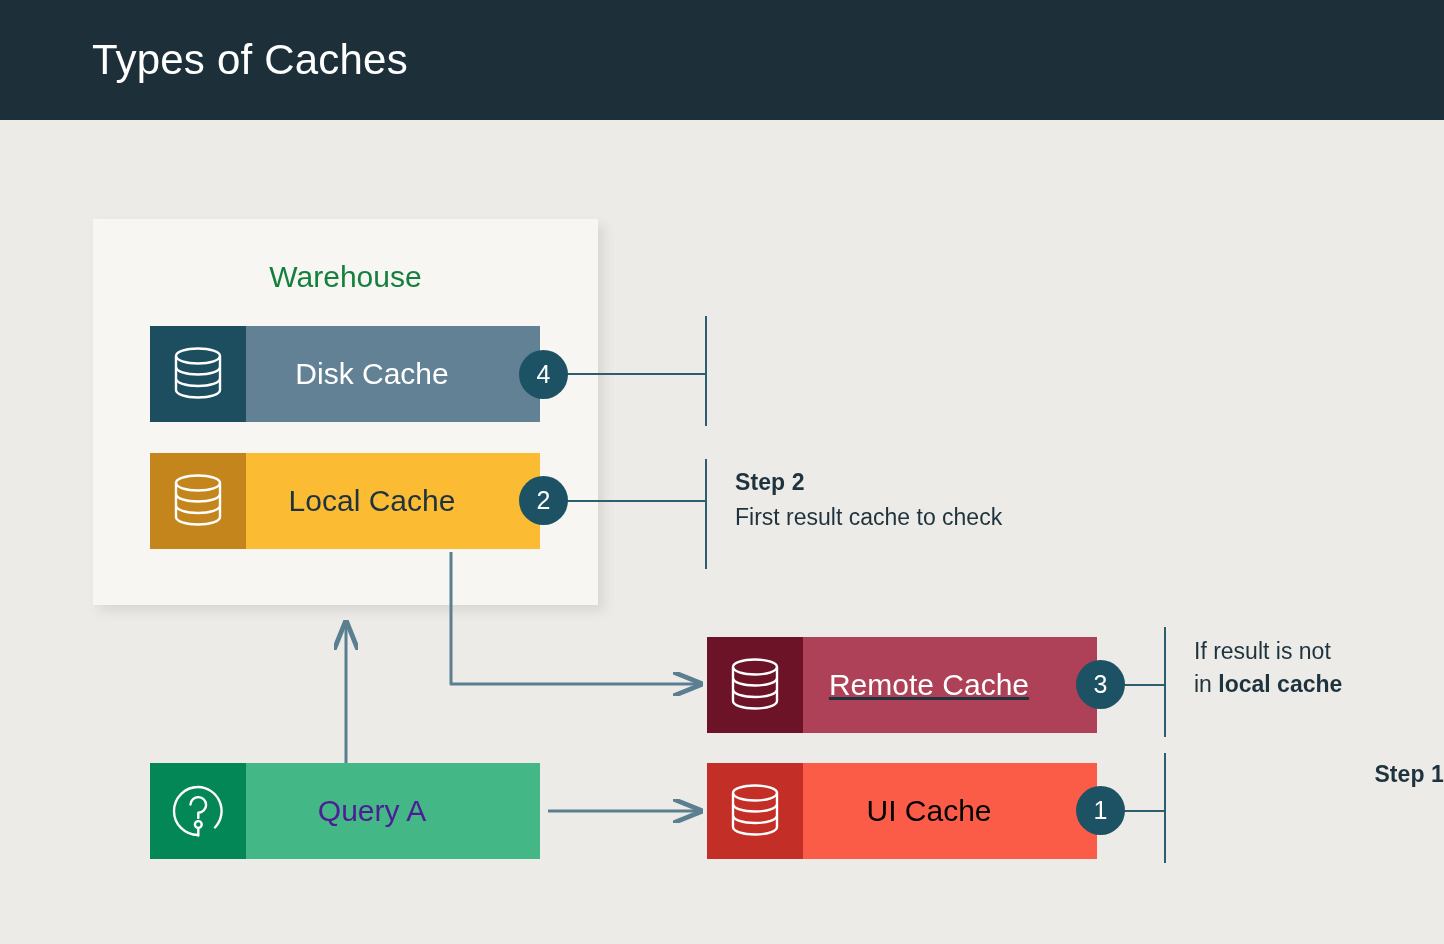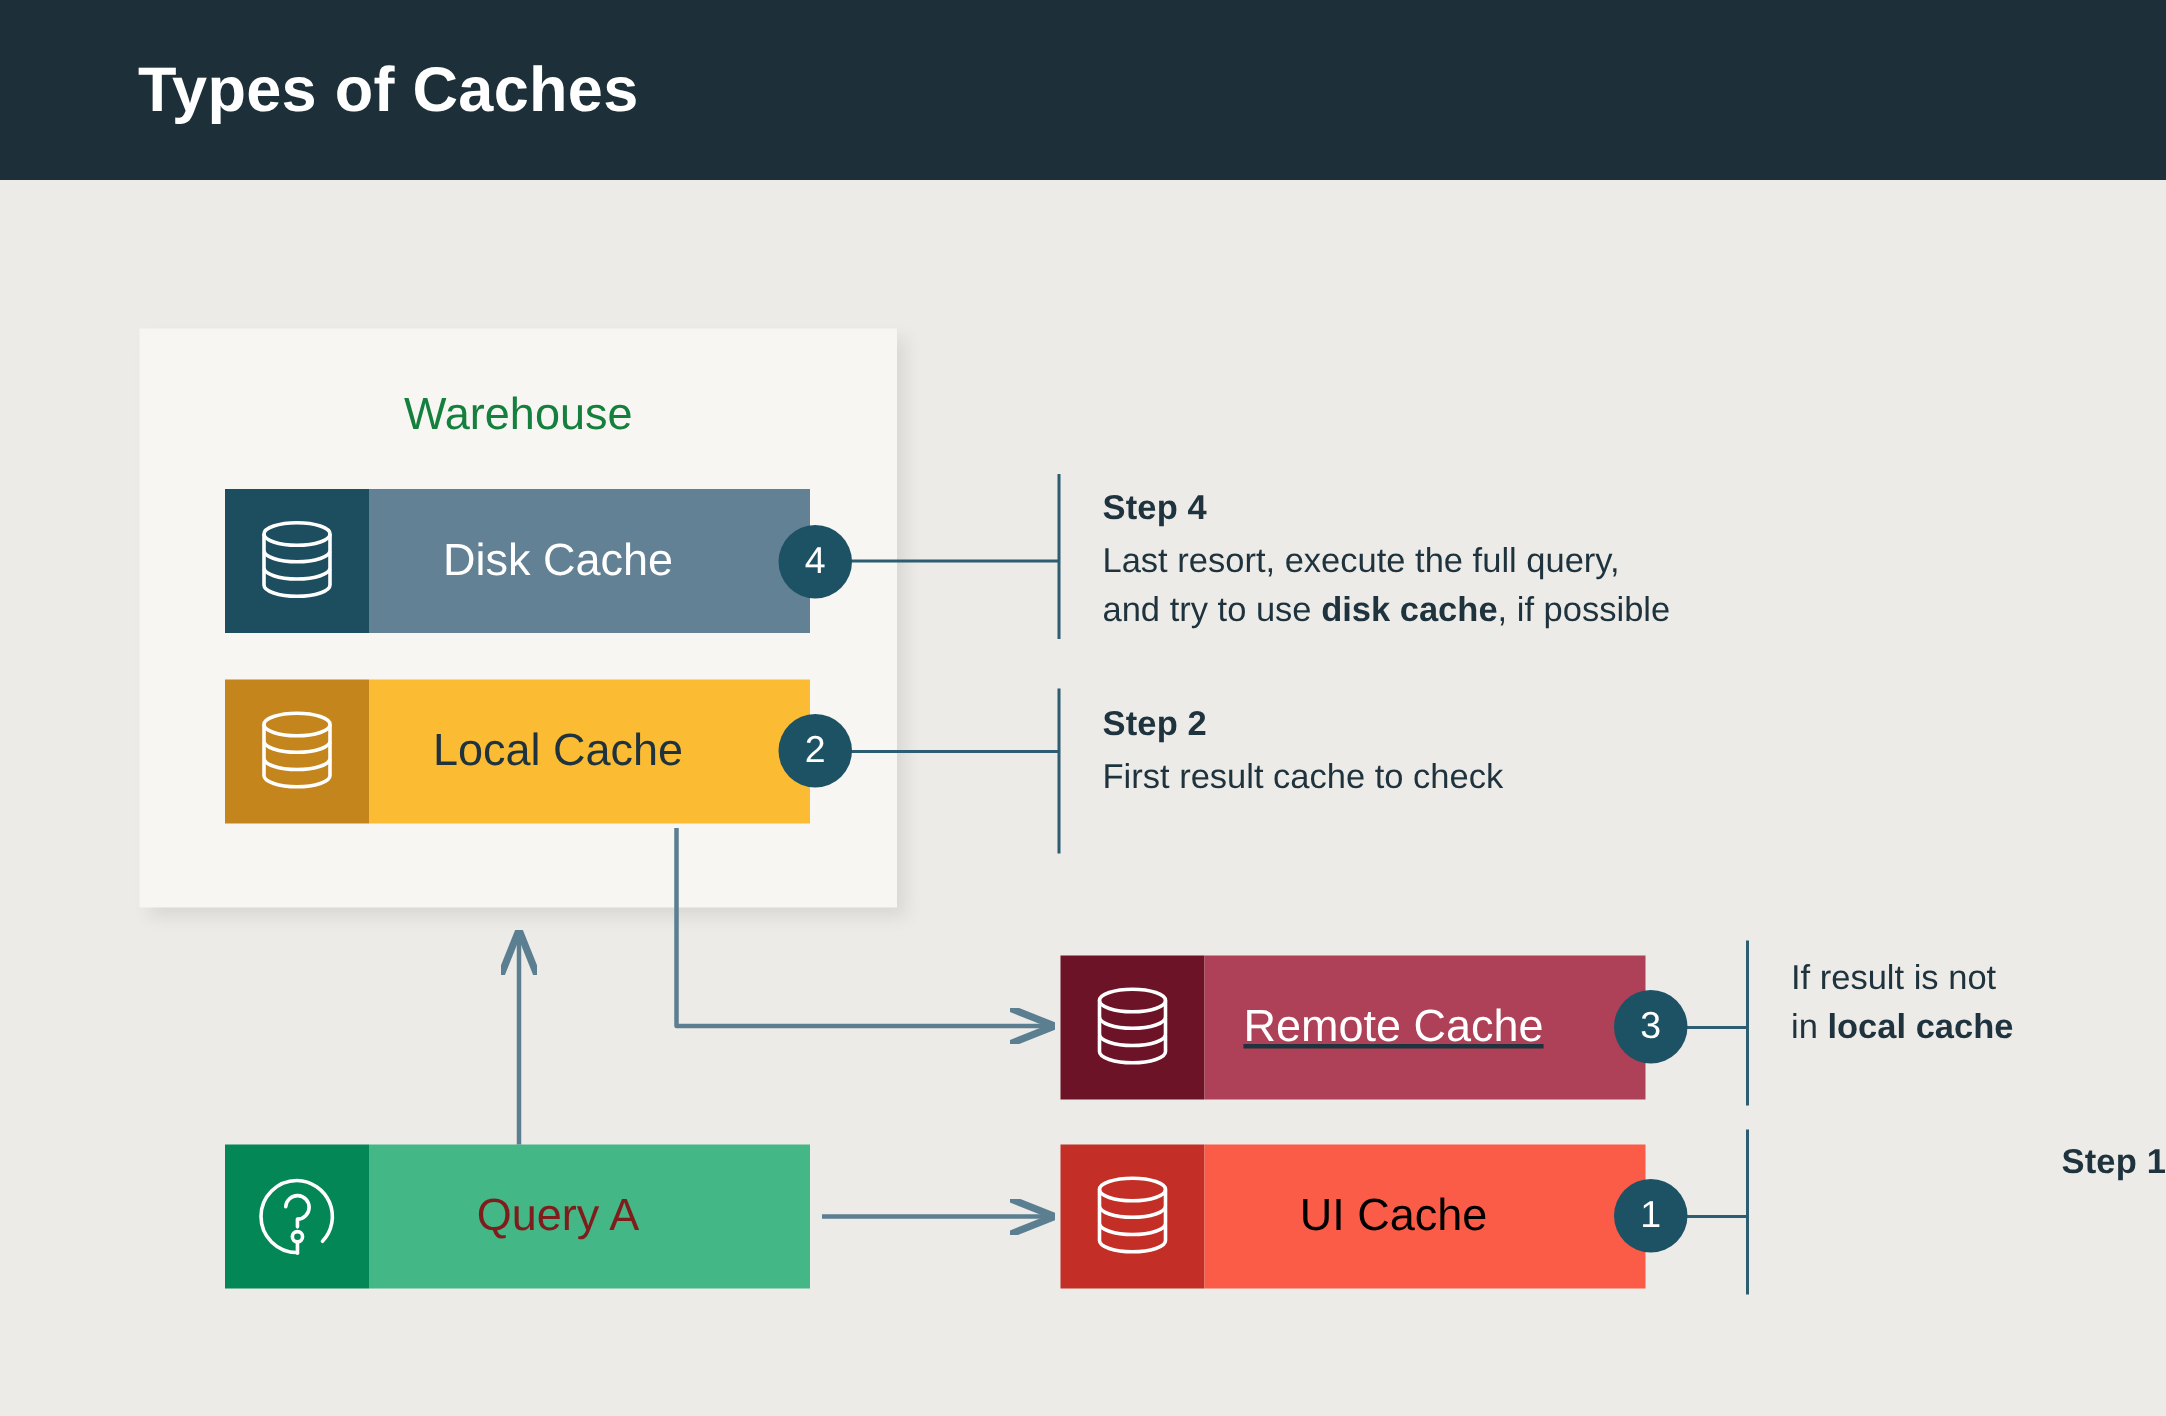--- a/index.html
+++ b/index.html
@@ -38,7 +38,7 @@
     top: 50%;
     transform: translateY(-50%);
     font-size: 42px;
-    font-weight: 700;
+    font-weight: 400;
     letter-spacing: 0.2px;
     color: #ffffff;
     white-space: nowrap;

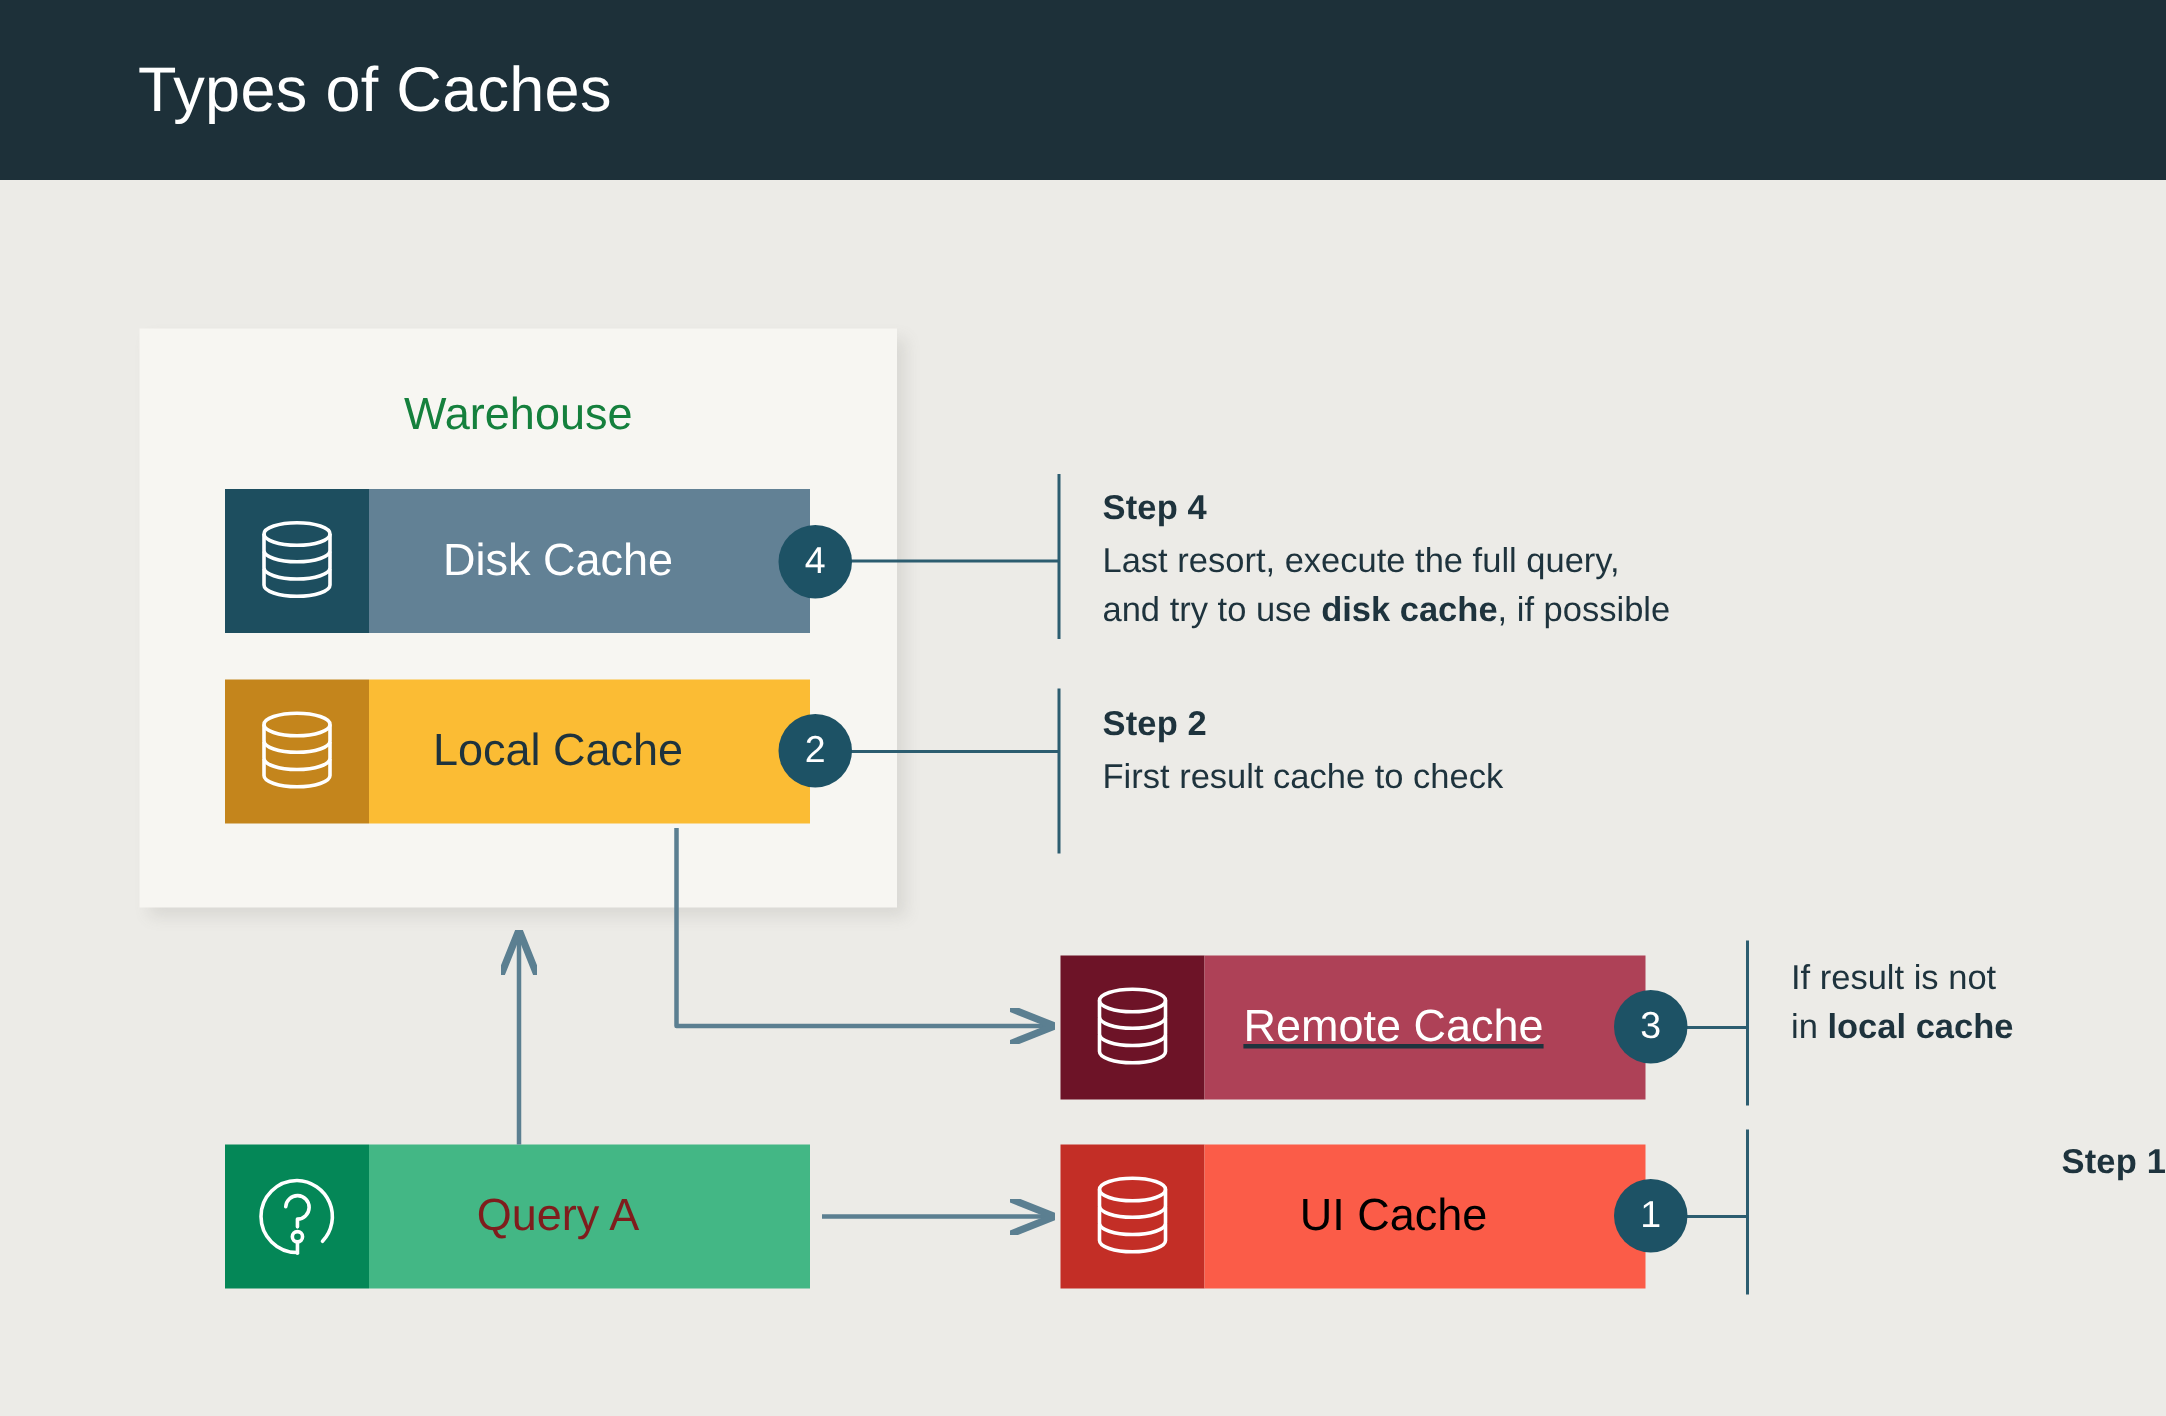--- a/index.html
+++ b/index.html
@@ -307,13 +307,6 @@
     </div>
   </div>
 
-  <div class="step step-4">
-    <div class="step-heading">Step 4</div>
-    <div class="step-body">
-      <span>Last resort, execute the full query,</span><br>
-      <span>and try to use </span><b>disk cache</b><span>, if possible</span>
-    </div>
-  </div>
 
   <div class="step step-2">
     <div class="step-heading">Step 2</div>

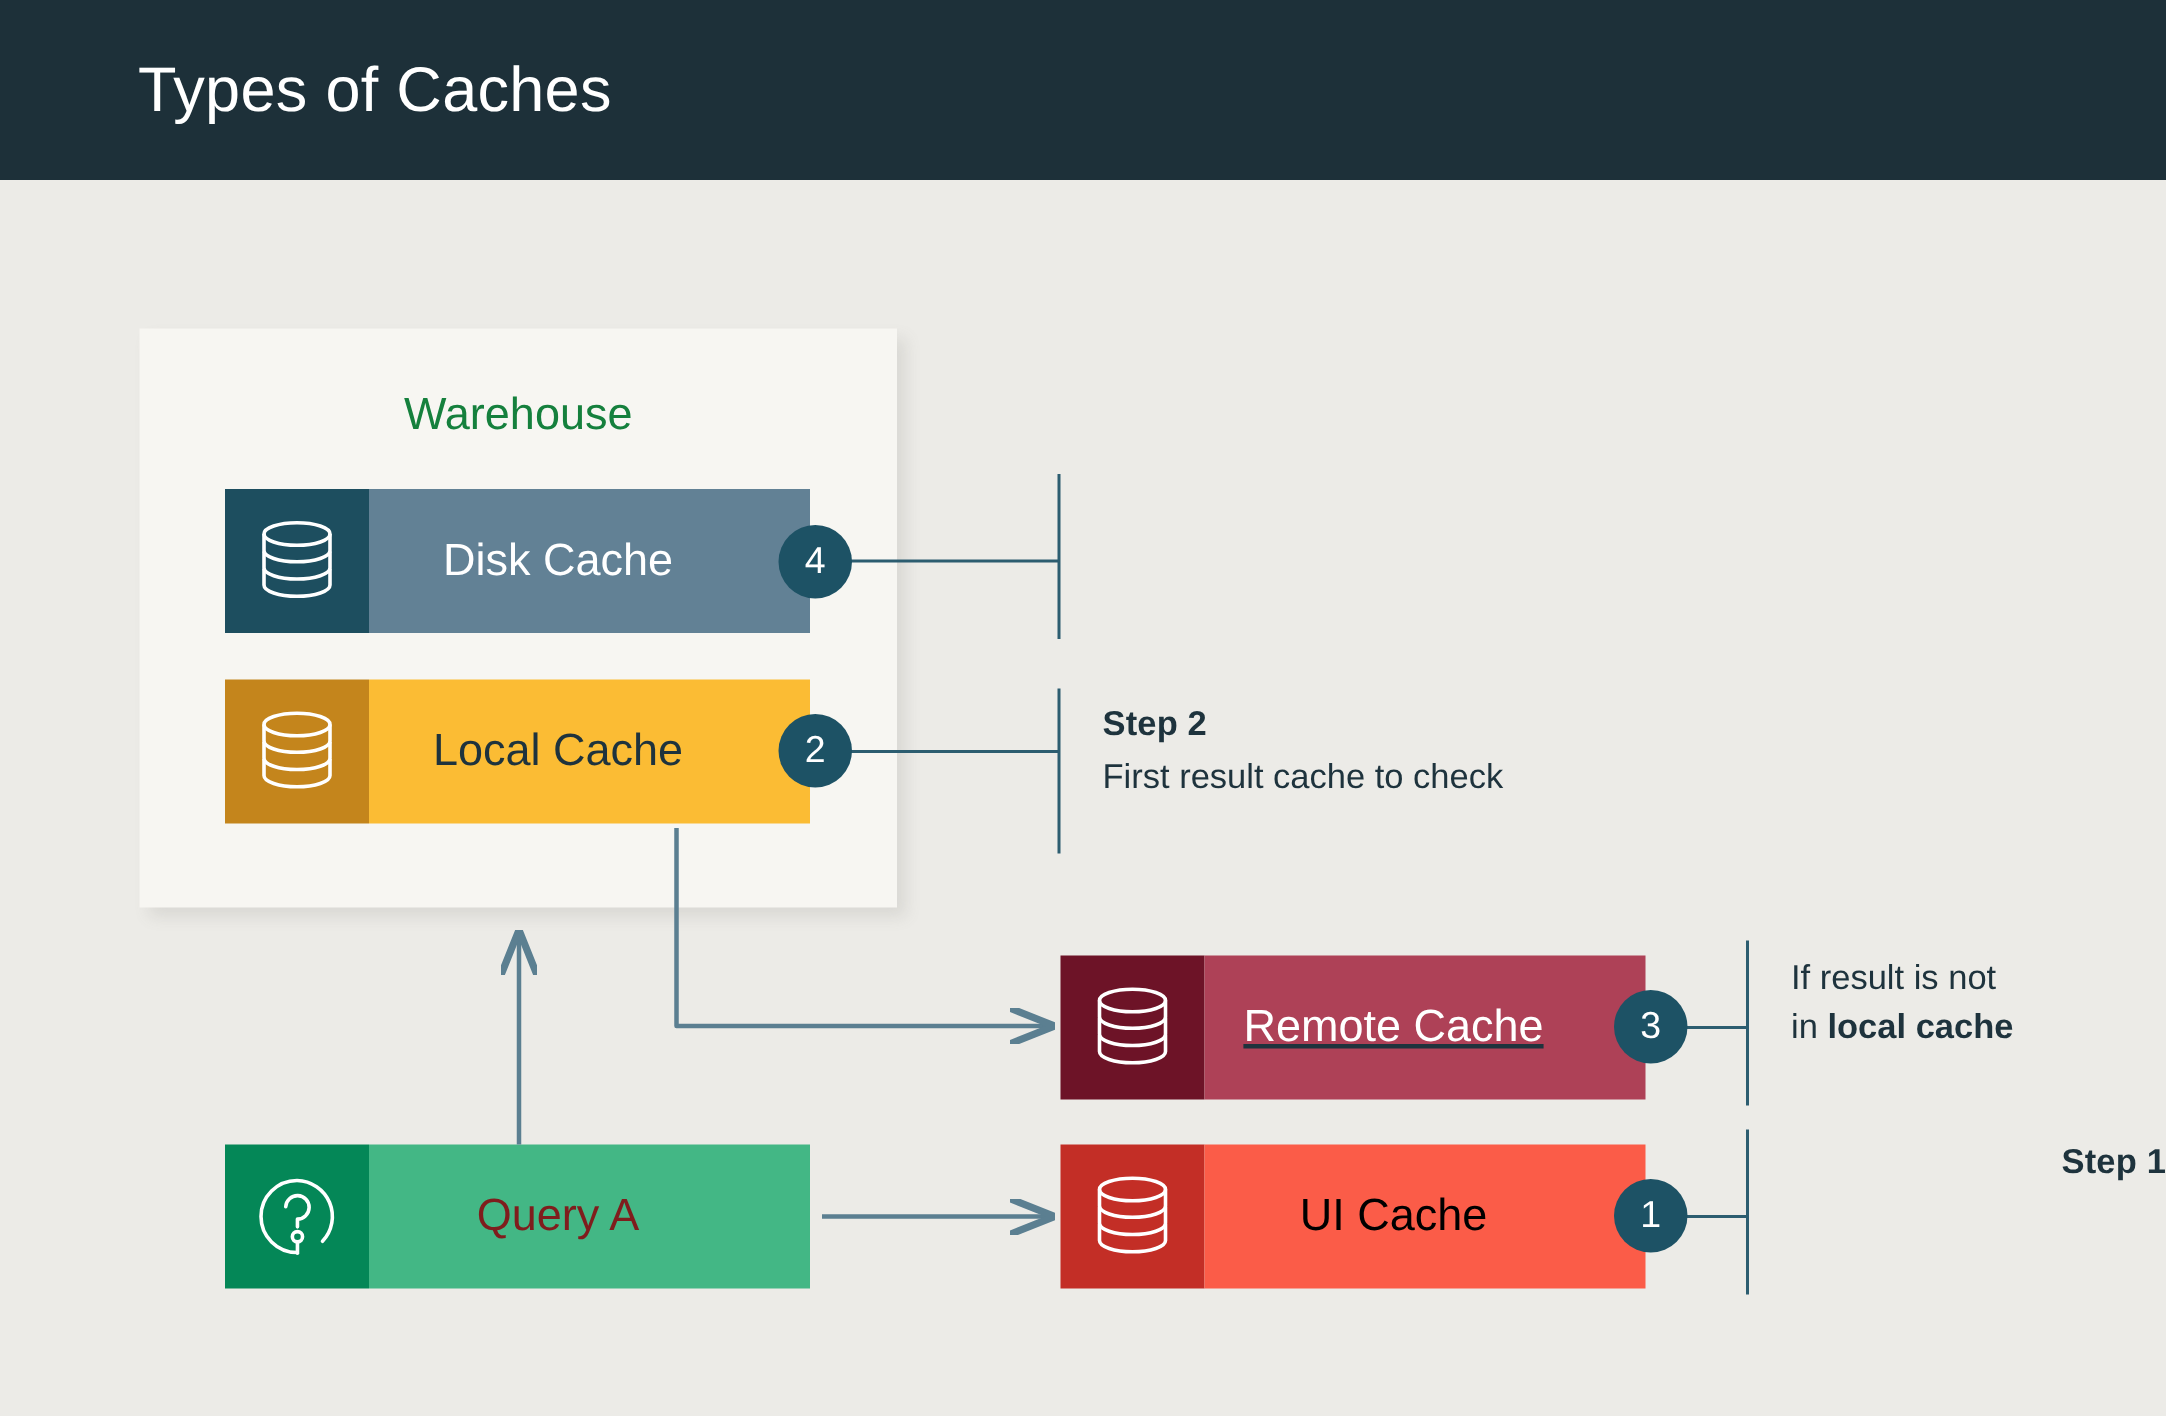--- a/index.html
+++ b/index.html
@@ -118,7 +118,7 @@
 
   .bar-query  .bar-icon { background: #048757; }
   .bar-query  .bar-body { background: #43b785; }
-  .bar-query  .bar-label { color: #7f1d1d; }
+  .bar-query  .bar-label { color: #4c1d95; }
 
   .icon-svg { display: block; }
 

